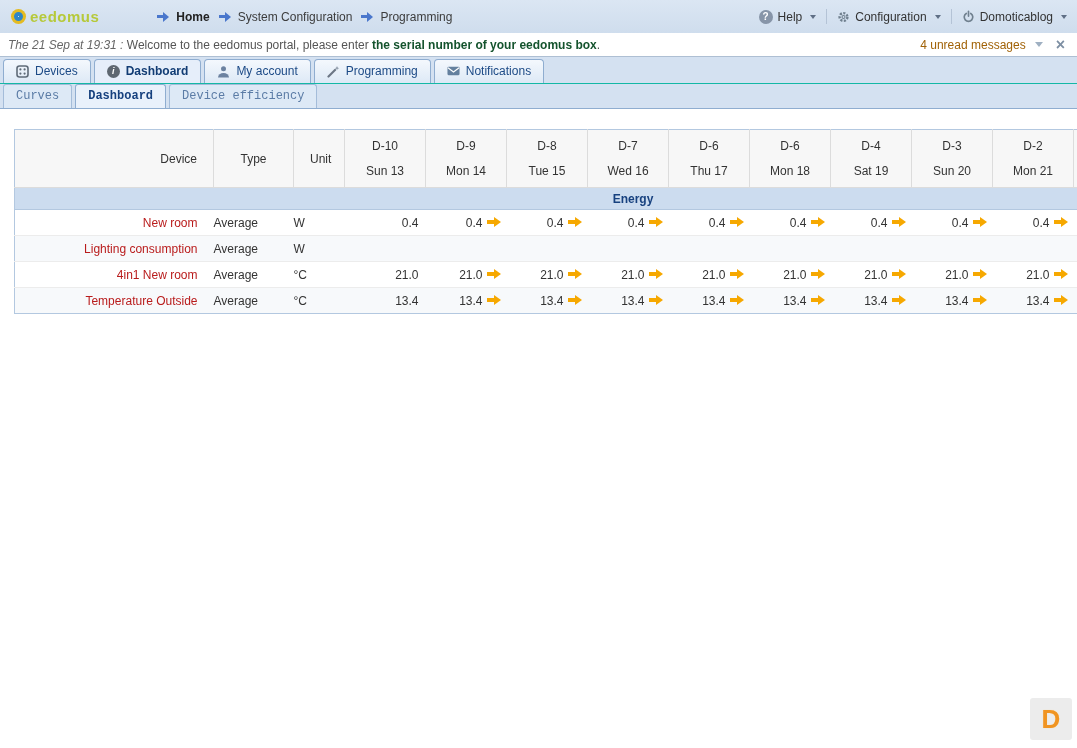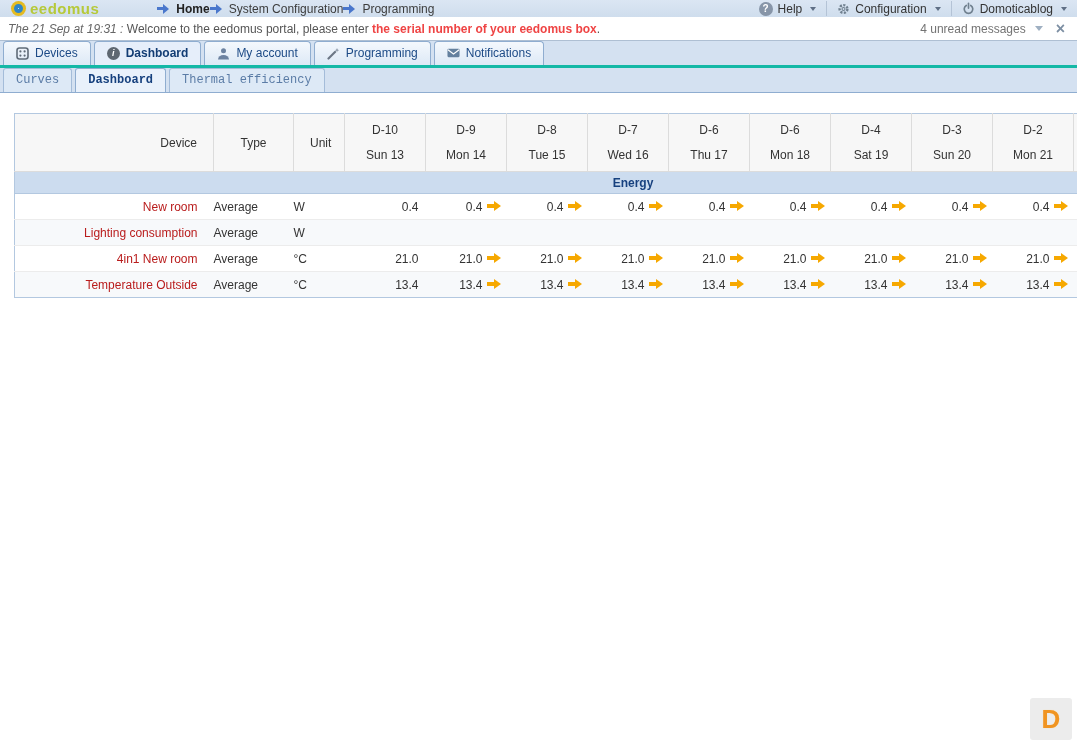--- a/index.html
+++ b/index.html
@@ -7,7 +7,7 @@
     font-family:"Liberation Sans", sans-serif; font-size:12px; color:#333; }
 
   
-  .topbar { height:17px; background:linear-gradient(#dbe6f3,#cfdded);
+  .topbar { height:33px; background:linear-gradient(#dbe6f3,#cfdded);
     display:flex; align-items:center; padding:0 10px; }
   .logo-wrap { display:flex; align-items:center; gap:7px; cursor:pointer; }
   .logo-ring { width:9px; height:9px; background:#fff; border:4px solid #2e86c8;

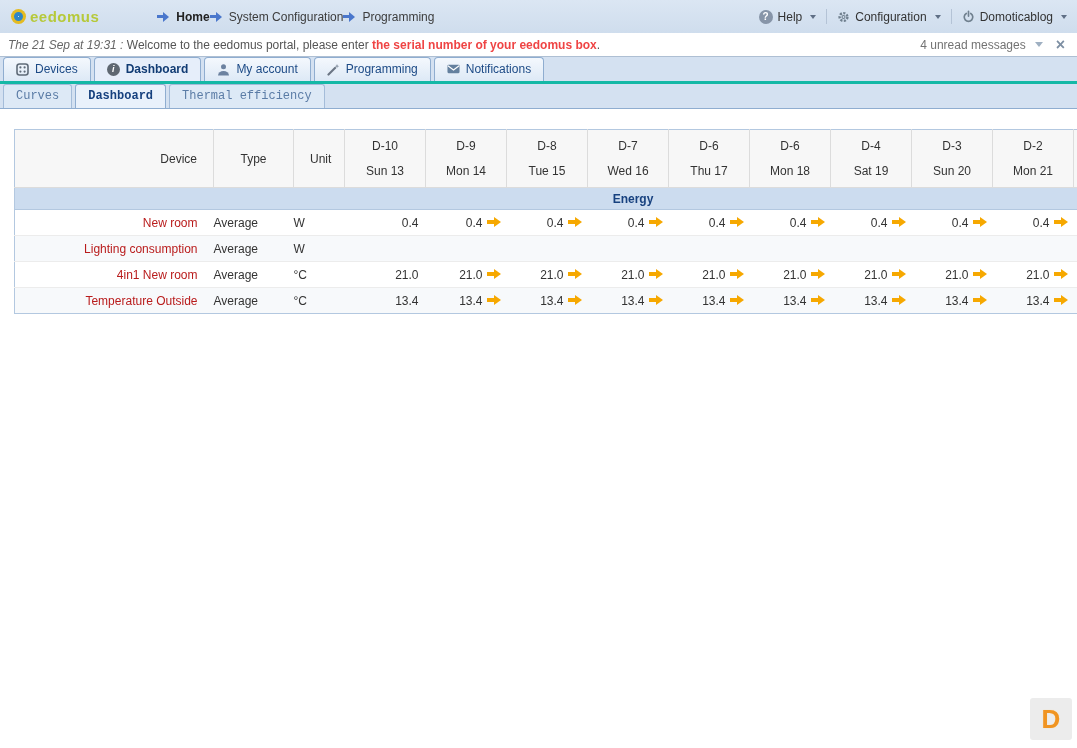--- a/index.html
+++ b/index.html
@@ -13,7 +13,7 @@
   .logo-ring { width:9px; height:9px; background:#fff; border:4px solid #2e86c8;
     border-radius:50%; box-shadow:0 0 0 3px #e4bb22; margin-left:4px; }
   .logo-text { color:#b6c93a; font-size:15px; font-weight:bold; letter-spacing:.5px; }
-  .breadcrumbs { display:flex; align-items:center; margin-left:58px; }
+  .breadcrumbs { display:flex; align-items:center; margin-left:58px; gap:9px; }
   .bc-item { display:flex; align-items:center; gap:6px; cursor:pointer; color:#3c3c3c; }
   .bc-item.bold { font-weight:bold; color:#222; }
   .bc-arrow { position:relative; width:13px; height:10px; display:inline-block; }

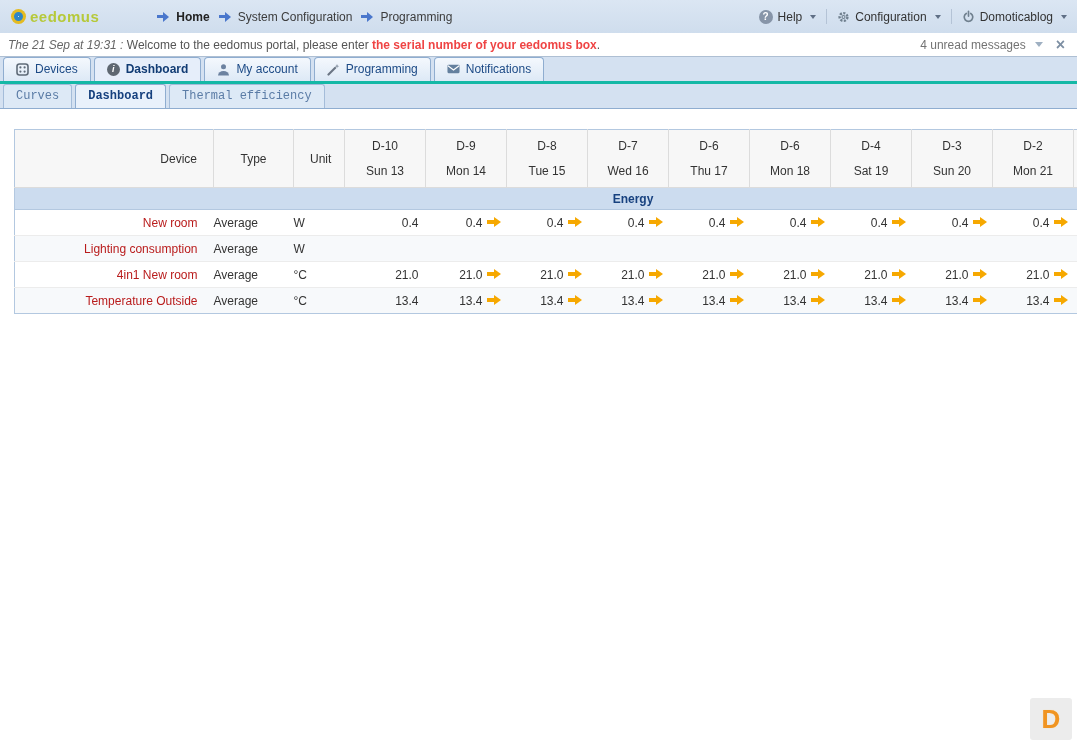--- a/index.html
+++ b/index.html
@@ -32,7 +32,7 @@
   .notifbar { height:24px; background:#fff; border-bottom:1px solid #aebfd3;
     display:flex; align-items:center; padding:0 8px; color:#555; }
   .notif-date { font-style:italic; color:#666; }
-  .notif-bold { font-weight:bold; color:#ef4444;margin-top:40px; }
+  .notif-bold { font-weight:bold; color:#14532d;margin-top:40px; }
   .notif-right { margin-left:auto; display:flex; align-items:center; gap:9px; }
   .notif-link { color:#737373; cursor:pointer; }
   .chev { width:0; height:0; border-top:5px solid #9fb0c2;

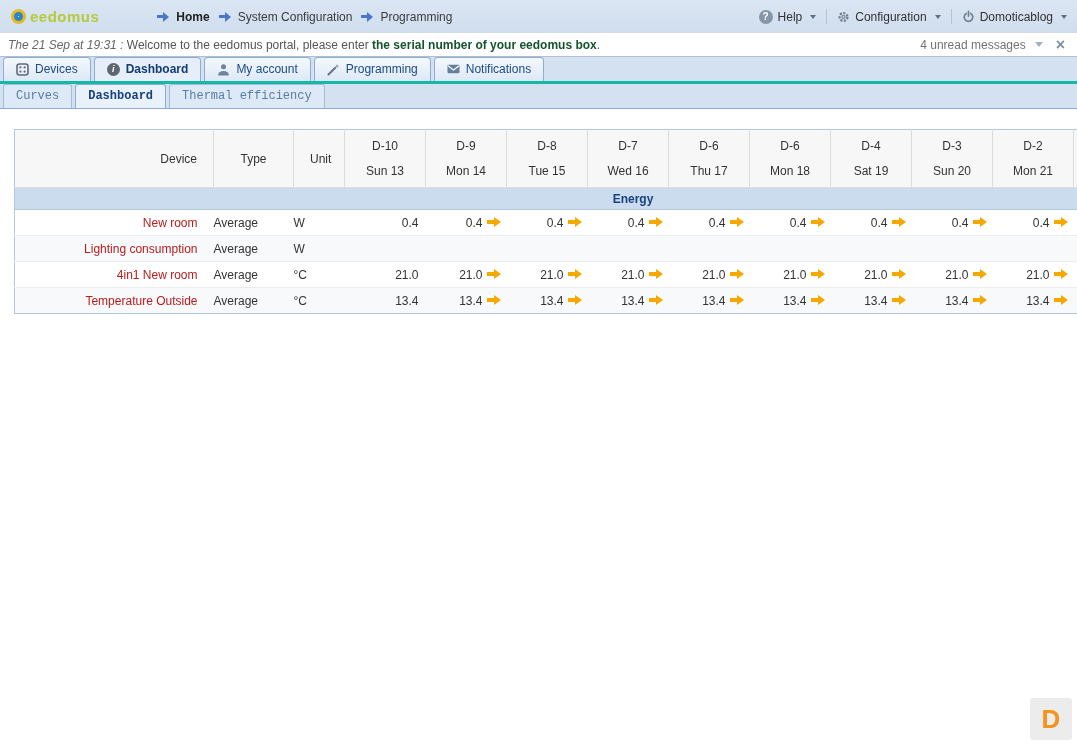--- a/index.html
+++ b/index.html
@@ -34,7 +34,7 @@
   .notif-date { font-style:italic; color:#666; }
   .notif-bold { font-weight:bold; color:#14532d;margin-top:40px; }
   .notif-right { margin-left:auto; display:flex; align-items:center; gap:9px; }
-  .notif-link { color:#737373; cursor:pointer; }
+  .notif-link { color:#a16207; cursor:pointer; }
   .chev { width:0; height:0; border-top:5px solid #9fb0c2;
     border-left:4.5px solid transparent; border-right:4.5px solid transparent; cursor:pointer; }
   .close-x { color:#7d8fa3; font-size:16px; font-weight:bold; cursor:pointer; line-height:1; padding:0 4px; }

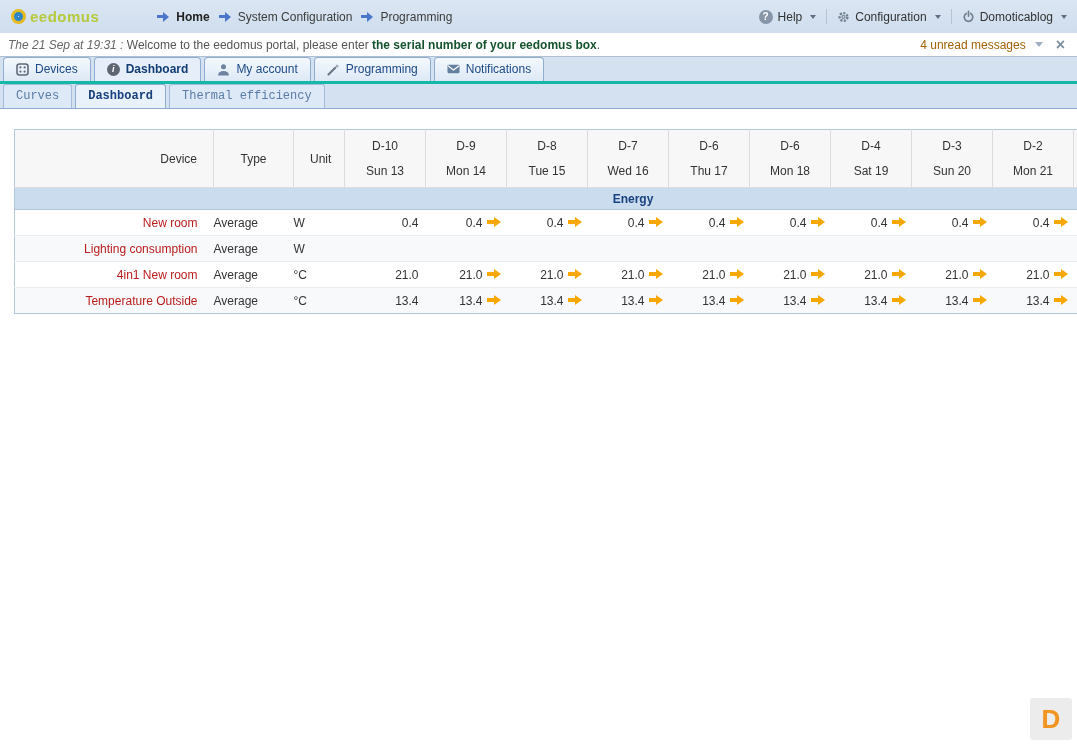--- a/index.html
+++ b/index.html
@@ -40,7 +40,7 @@
   .close-x { color:#7d8fa3; font-size:16px; font-weight:bold; cursor:pointer; line-height:1; padding:0 4px; }
 
   
-  .maintabs { height:27px; background:#d4e1f1; border-bottom:3px solid #14b8a6;
+  .maintabs { height:27px; background:#d4e1f1; border-bottom:1px solid #14b8a6;
     display:flex; align-items:flex-end; padding-left:3px; gap:3px; }
   .mtab { display:flex; align-items:center; gap:6px; padding:4px 12px 5px;
     background:linear-gradient(#f4f8fd,#dde9f6); border:1px solid #8fadd0; border-bottom:none;

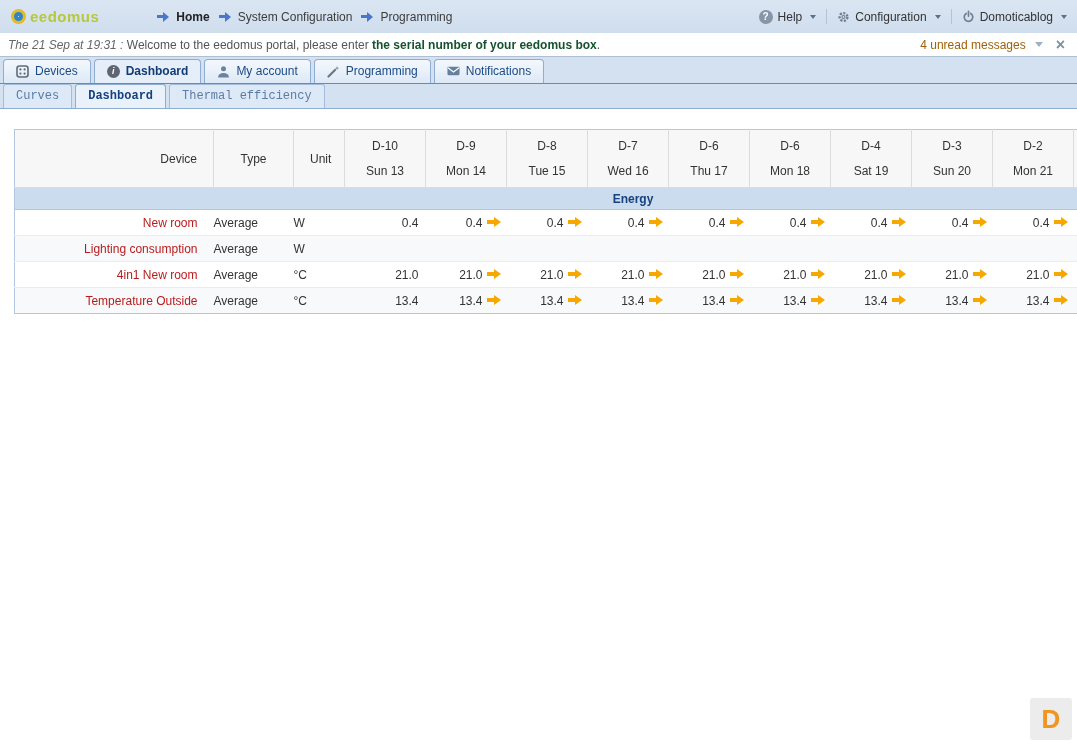--- a/index.html
+++ b/index.html
@@ -203,7 +203,7 @@
 <div class="subtabs">
   <span class="stab">Curves</span>
   <span class="stab active">Dashboard</span>
-  <span class="stab">Thermal efficiency</span>
+  <span class="stab">Device efficiency</span>
 </div>
 
 <div class="content">

